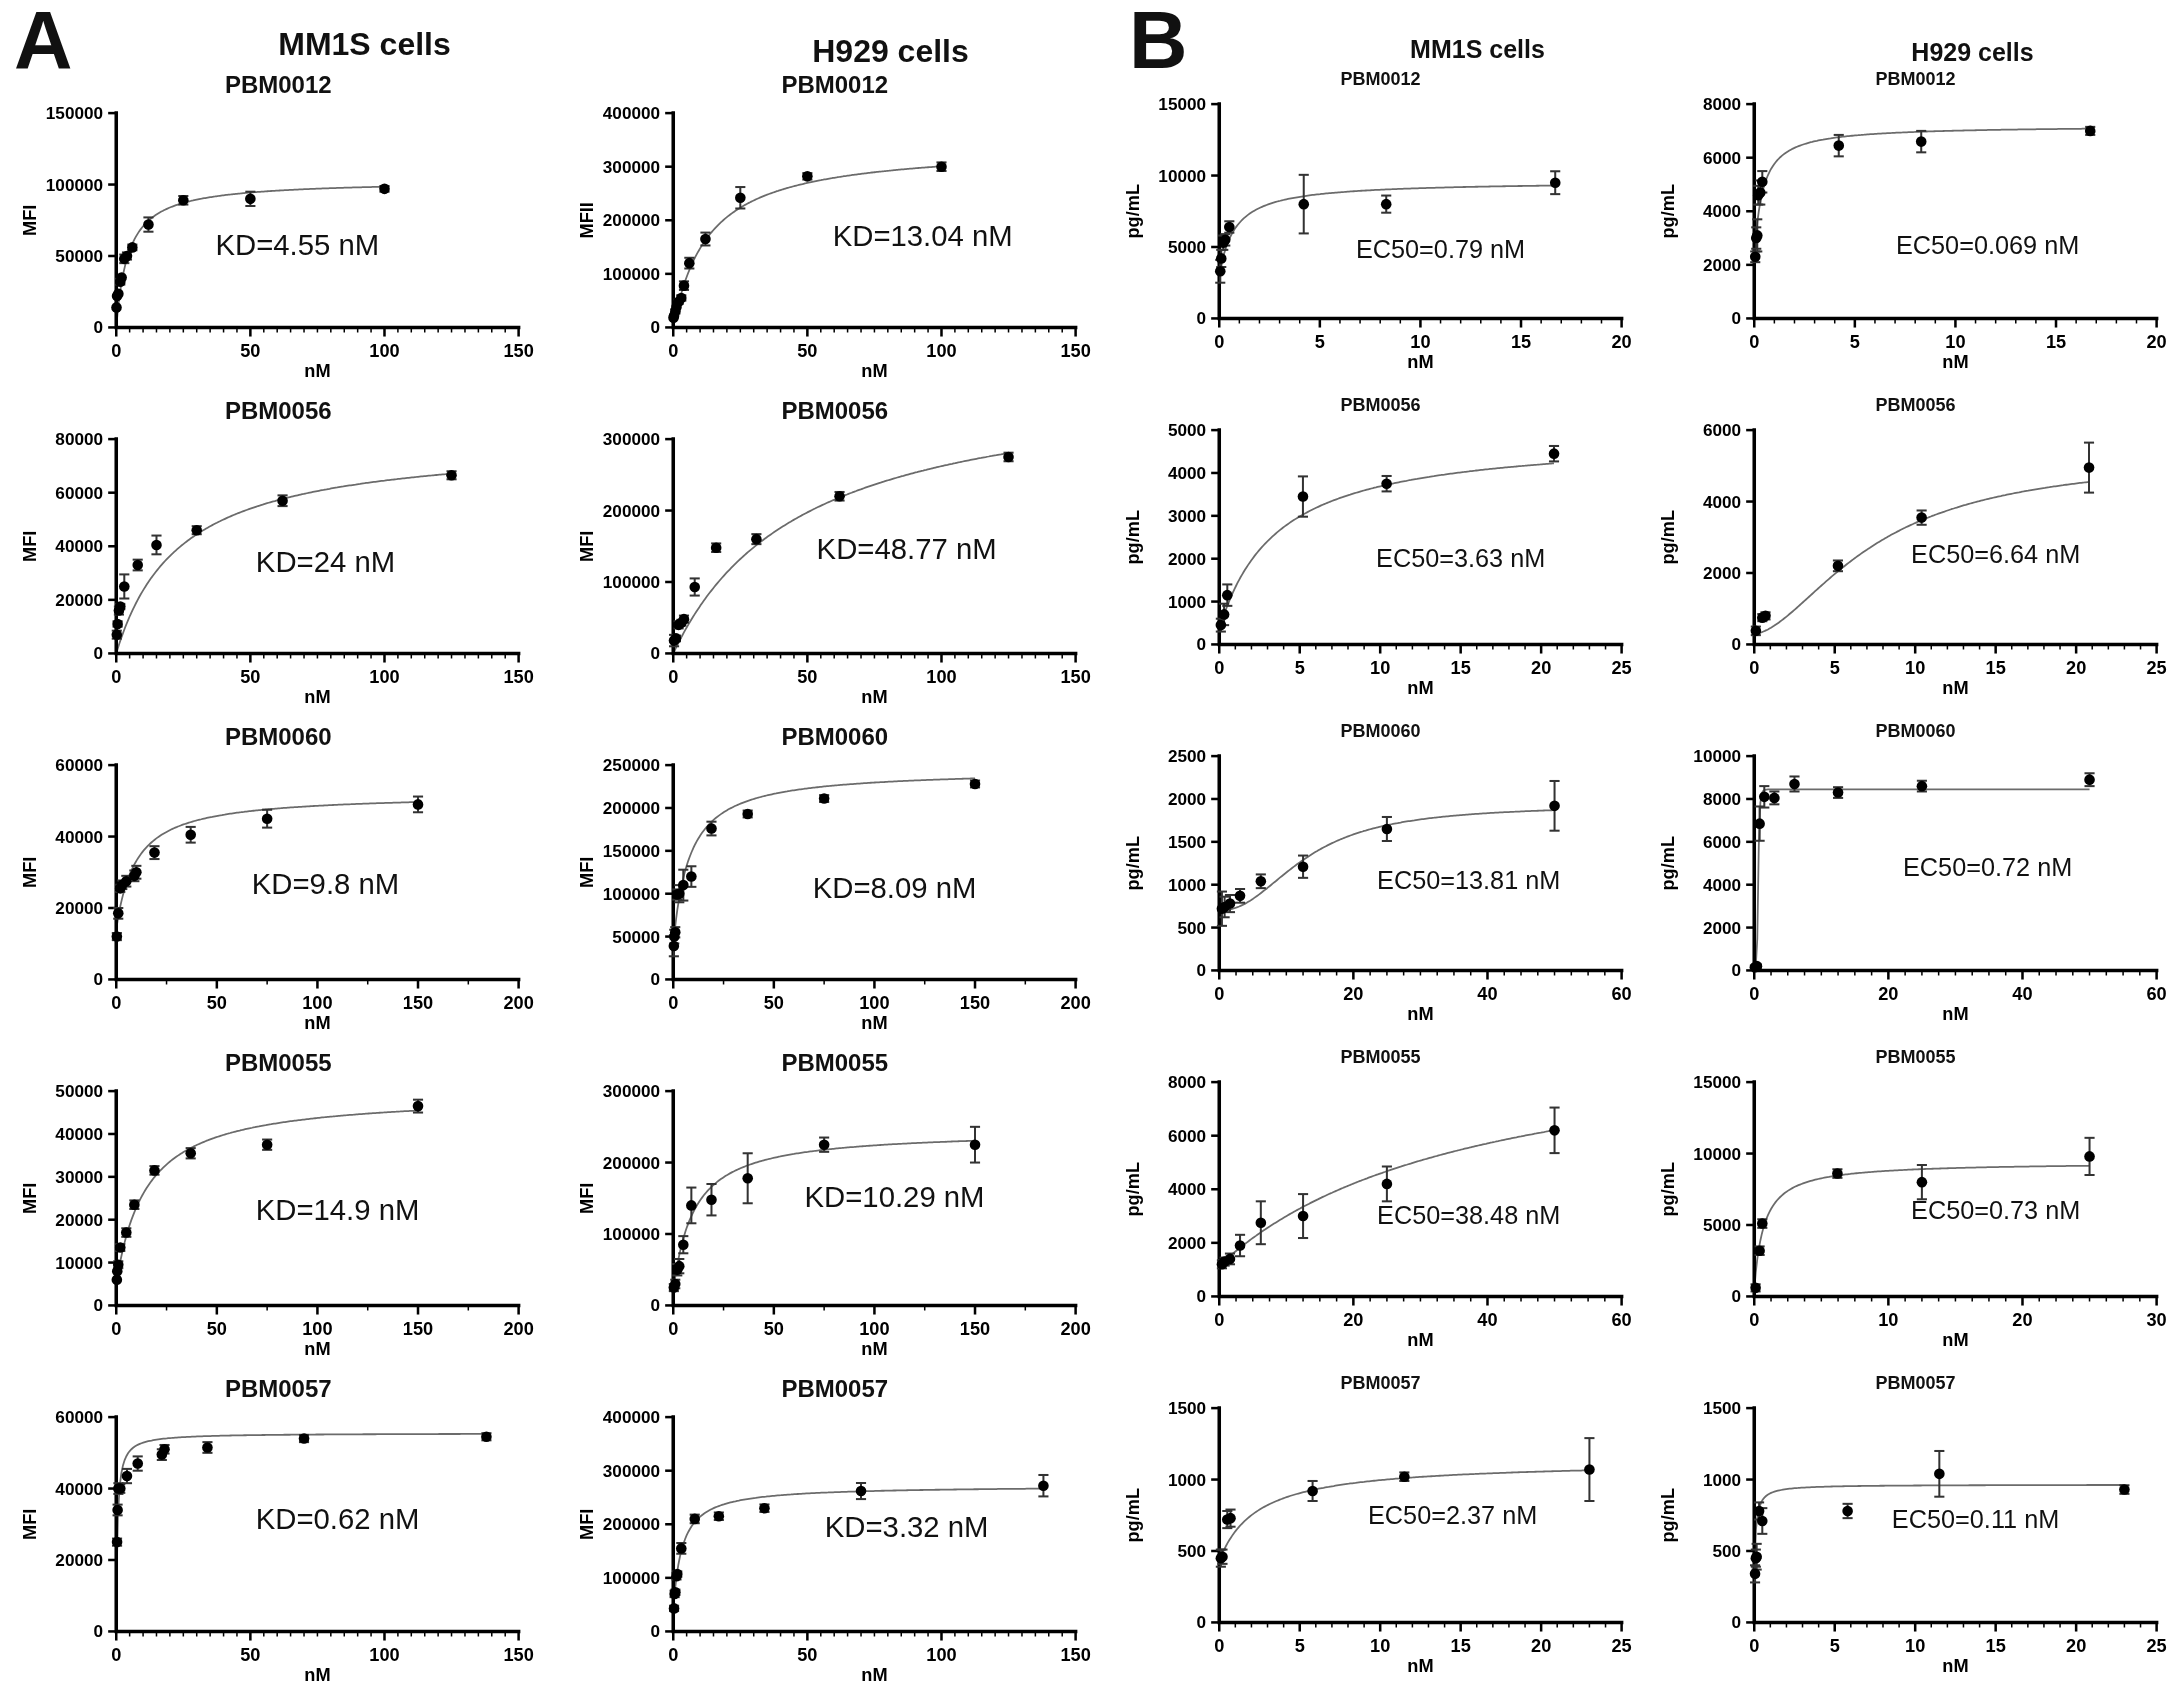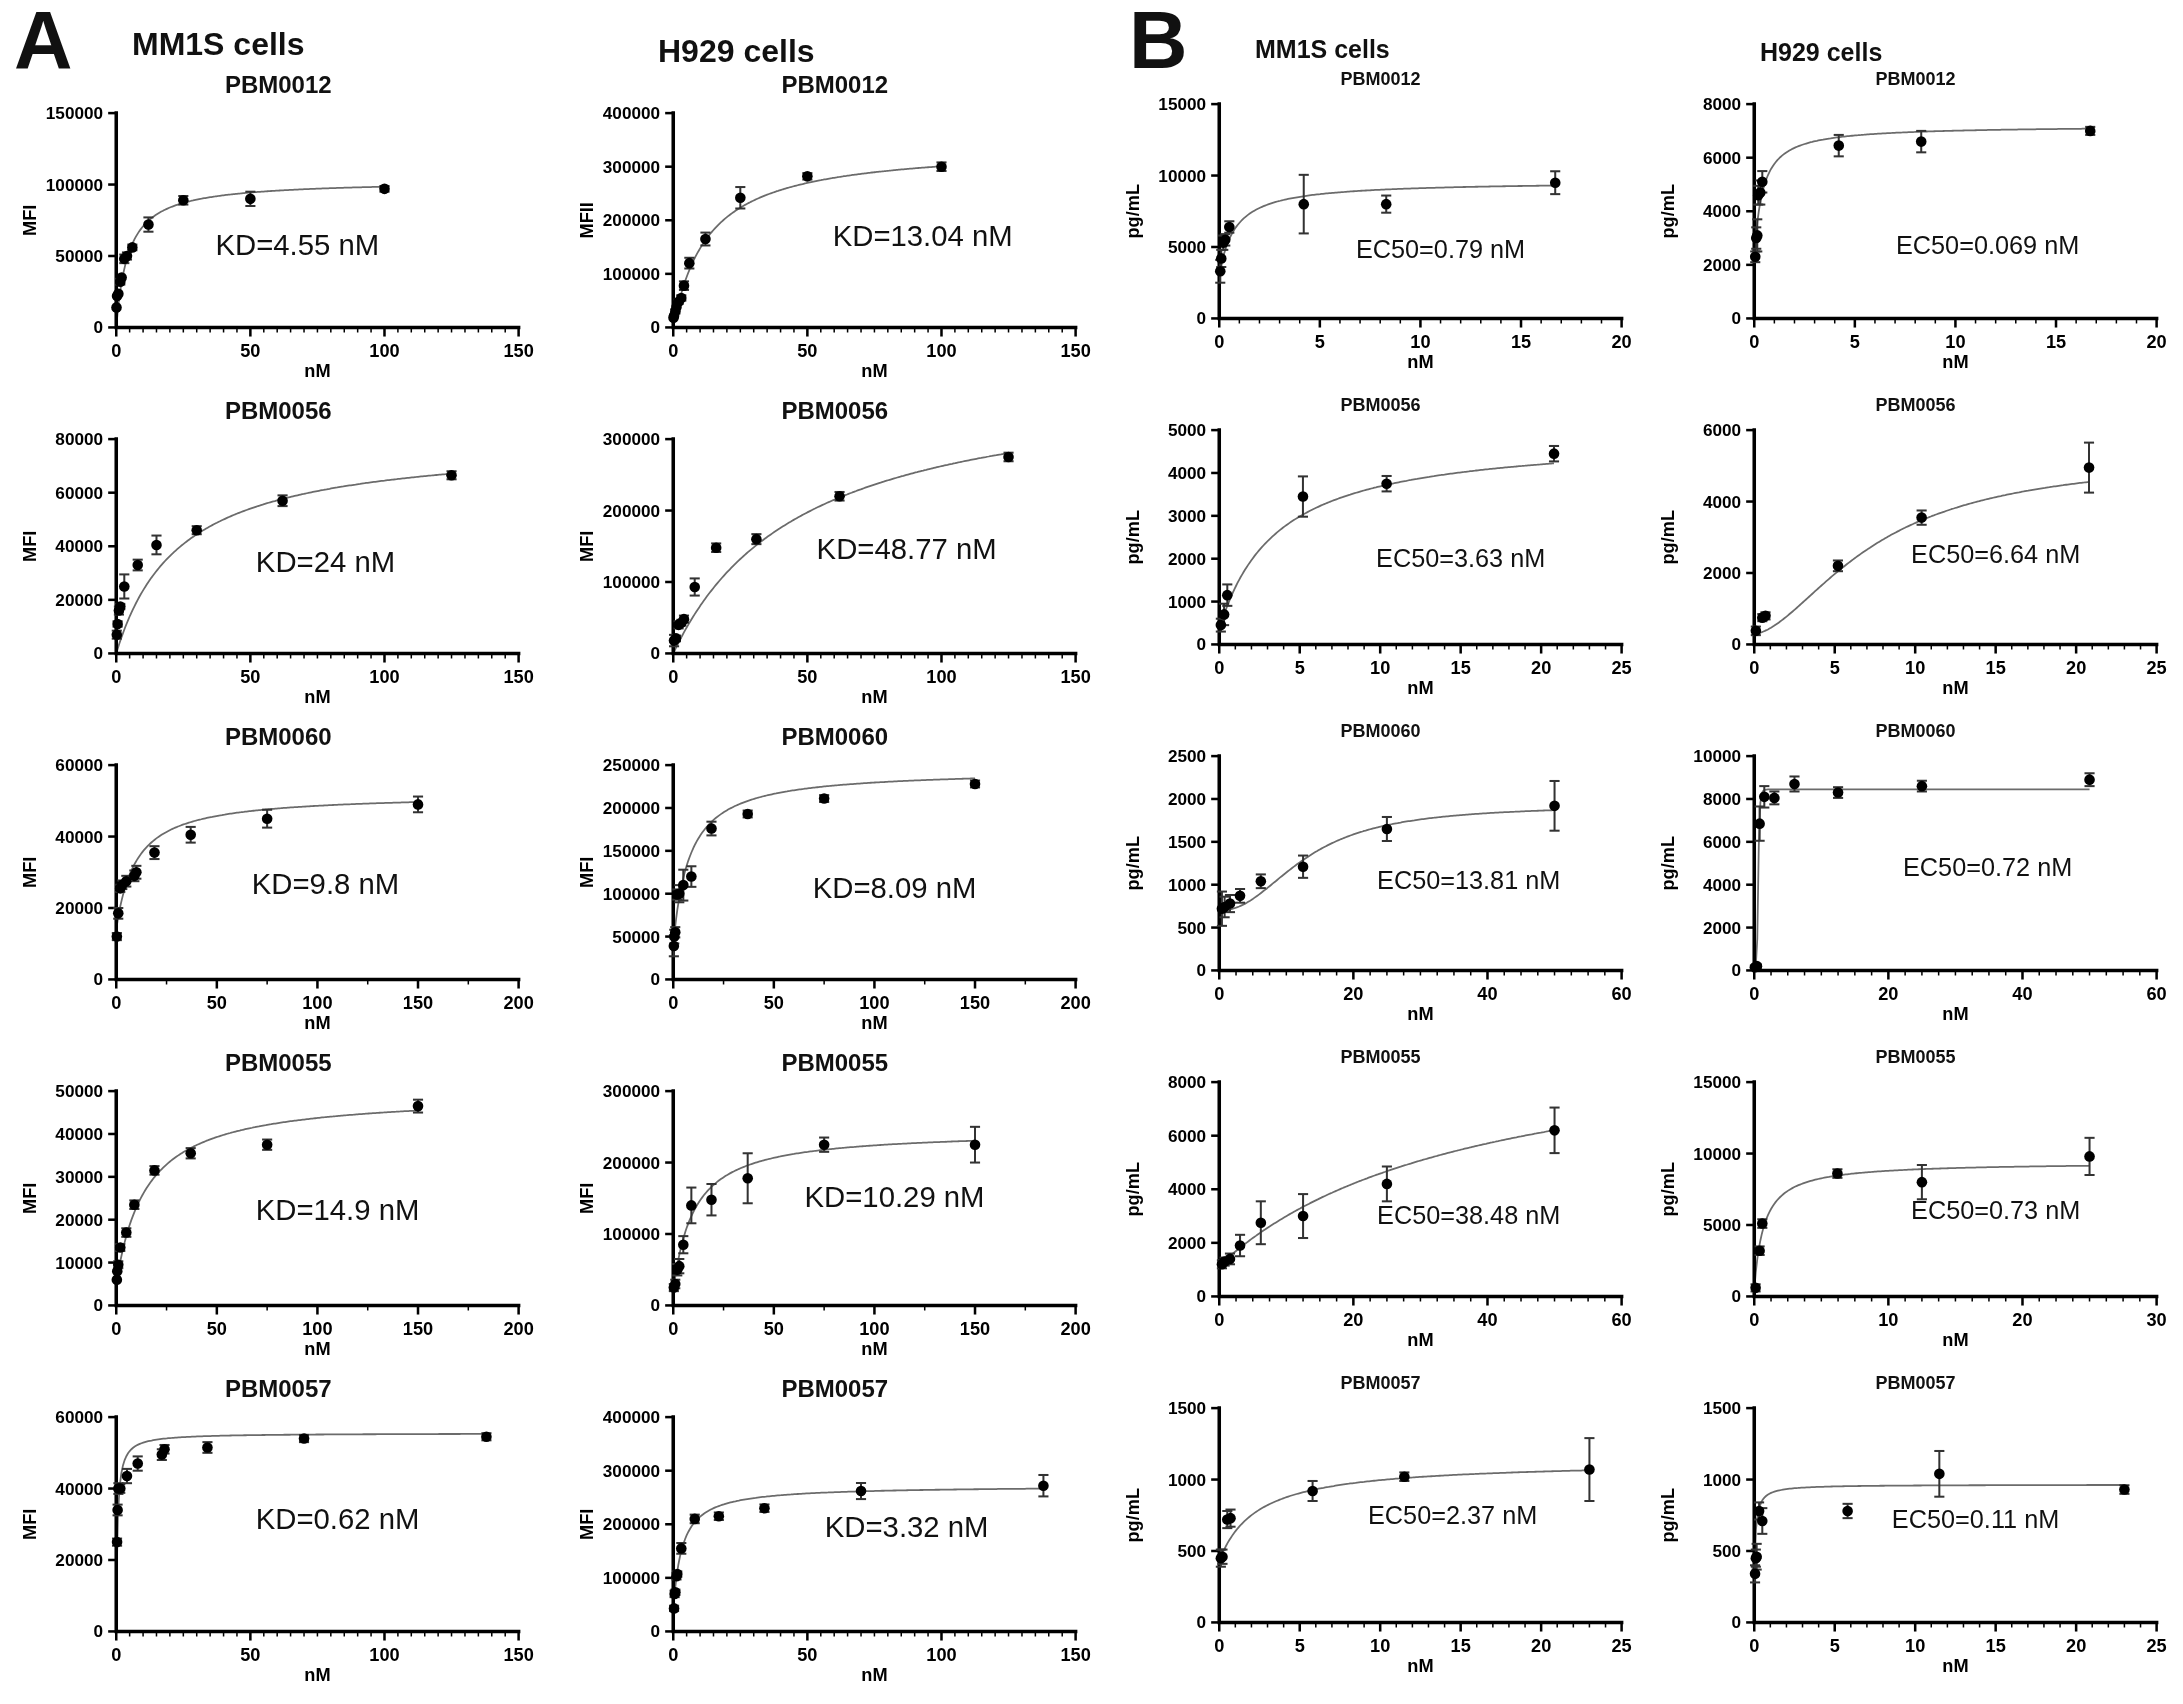--- a/index.html
+++ b/index.html
@@ -7,7 +7,7 @@
   .panel-letter{position:absolute;top:0;font-size:81px;font-weight:bold;color:#111;line-height:1;}
   #letterA{left:14px;}
   #letterB{left:1129px;}
-  .col-header{position:absolute;font-weight:bold;color:#111;}
+  .col-header{position:absolute;font-weight:bold;text-align:center;color:#111;}
   #hdrA1{left:132px;top:26px;width:465px;font-size:32px;}
   #hdrA2{left:658px;top:33px;width:465px;font-size:32px;}
   #hdrB1{left:1255px;top:35px;width:445px;font-size:25px;}

